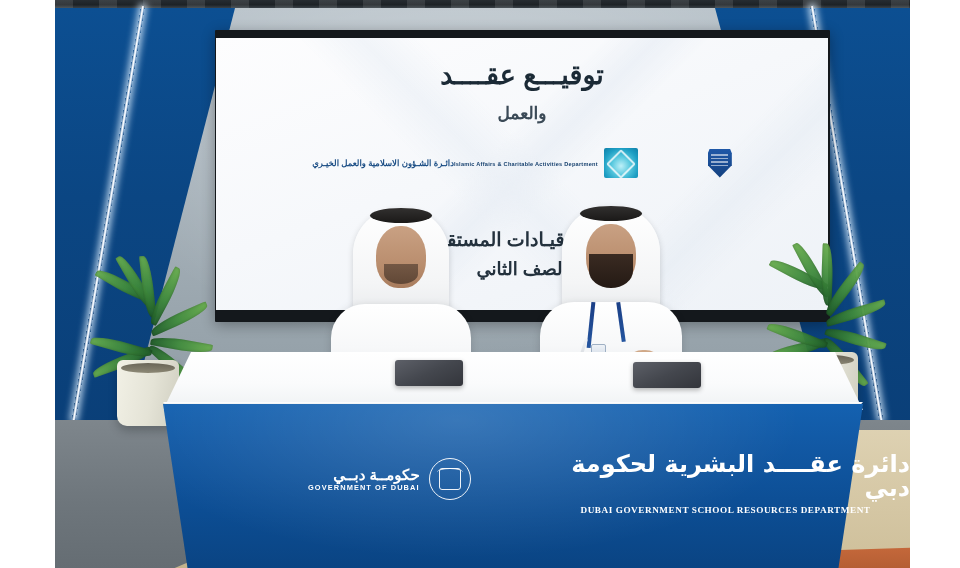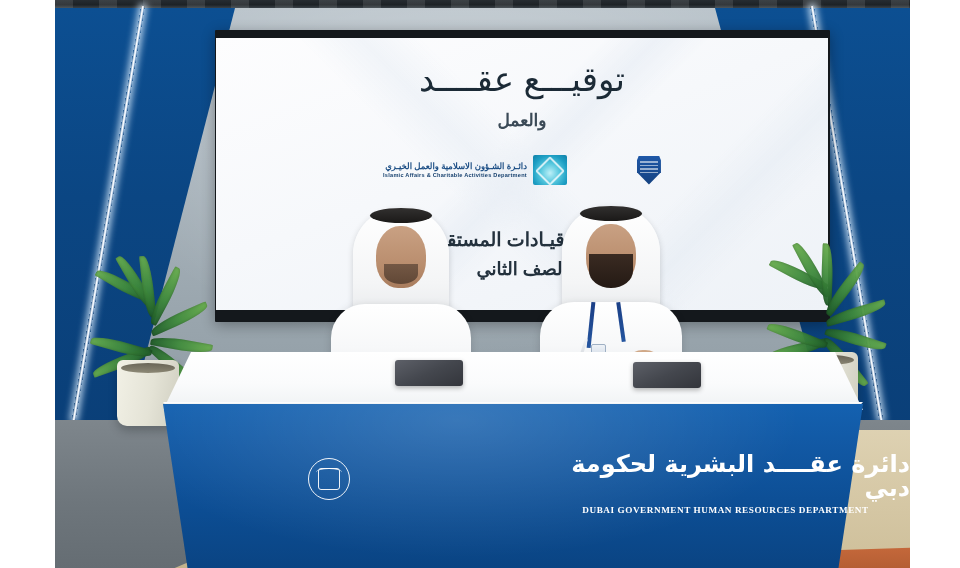--- a/index.html
+++ b/index.html
@@ -43,7 +43,7 @@
         linear-gradient(135deg,rgba(255,255,255,0) 70%,rgba(224,232,241,.75) 77%,rgba(255,255,255,0) 84%);}
   .screen-content{position:absolute;inset:0;display:flex;flex-direction:column;align-items:center;
        padding-top:24px;direction:rtl;}
-  .slide-title{font-size:34px;font-weight:400;color:#1b2a36;letter-spacing:1px;line-height:1;}
+  .slide-title{font-size:27px;font-weight:700;color:#1b2a36;letter-spacing:1px;line-height:1;}
   .slide-between{margin-top:14px;font-size:17px;font-weight:600;color:#3b4a57;}
 
   .logo-row{margin-top:24px;width:100%;display:flex;justify-content:center;gap:70px;align-items:center;direction:ltr;}

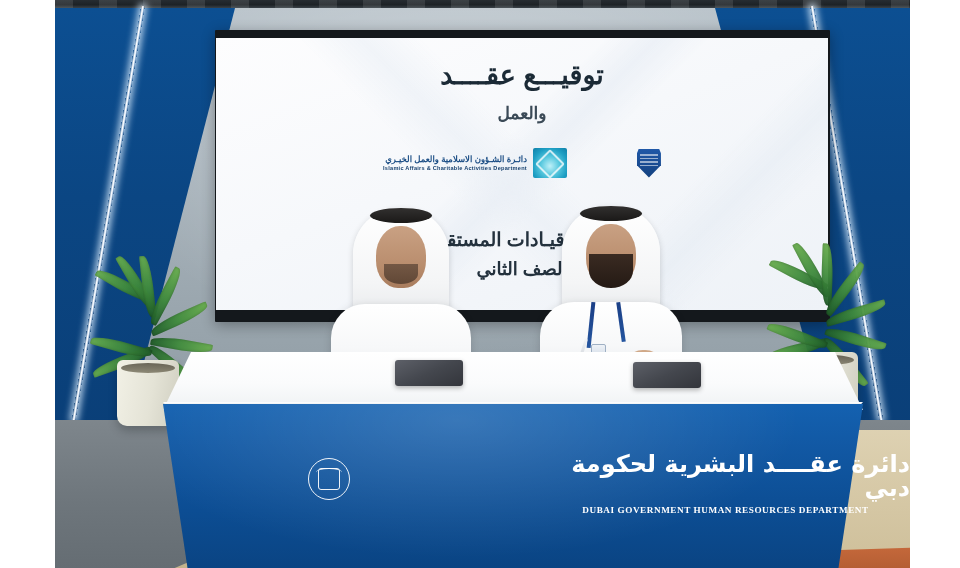--- a/index.html
+++ b/index.html
@@ -53,7 +53,7 @@
        position:relative;overflow:hidden;}
   .logo-mark-teal:after{content:"";position:absolute;left:50%;top:52%;width:17px;height:17px;
        transform:translate(-50%,-50%) rotate(45deg);border:2px solid rgba(255,255,255,.75);border-radius:2px;}
-  .logo-txt{display:flex;flex-direction:column;align-items:flex-end;line-height:1.25;}
+  .logo-txt{display:flex;flex-direction:row;align-items:flex-end;line-height:1.25;}
   .logo-ar{font-size:8.5px;color:#1d4f86;font-weight:700;direction:rtl;letter-spacing:.2px;}
   .logo-en{font-size:5.6px;color:#16406e;font-weight:700;letter-spacing:.25px;}
   .shield{width:24px;height:29px;background:linear-gradient(180deg,#1f58a8,#14417f);

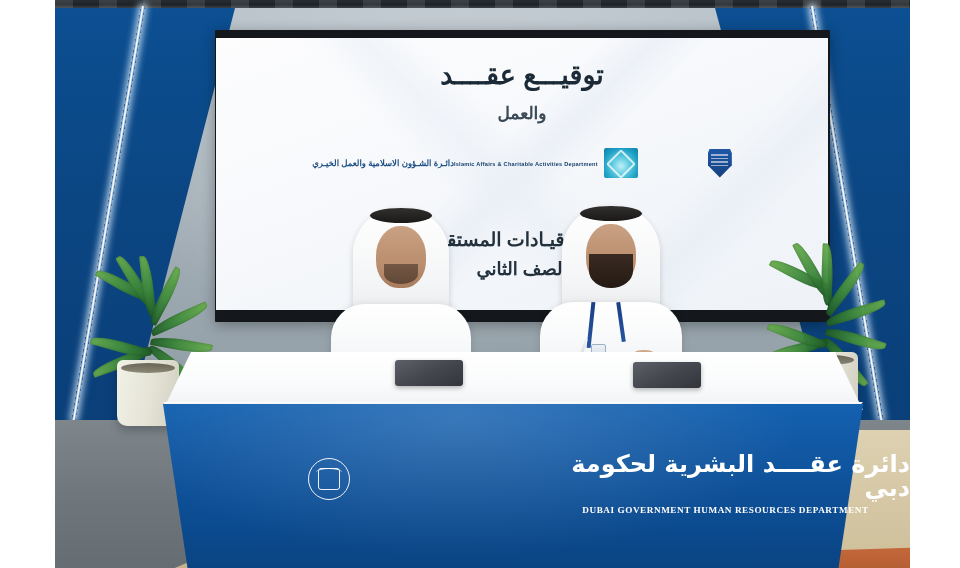--- a/index.html
+++ b/index.html
@@ -261,6 +261,10 @@
     <div class="desk-front-sheen"></div>
 
     <div class="brand-gov">
+      <div class="brand-gov-txt">
+        <div class="gov-ar">حكومــة دبــي</div>
+        <div class="gov-en">GOVERNMENT OF DUBAI</div>
+      </div>
       <div class="falcon"></div>
     </div>
 

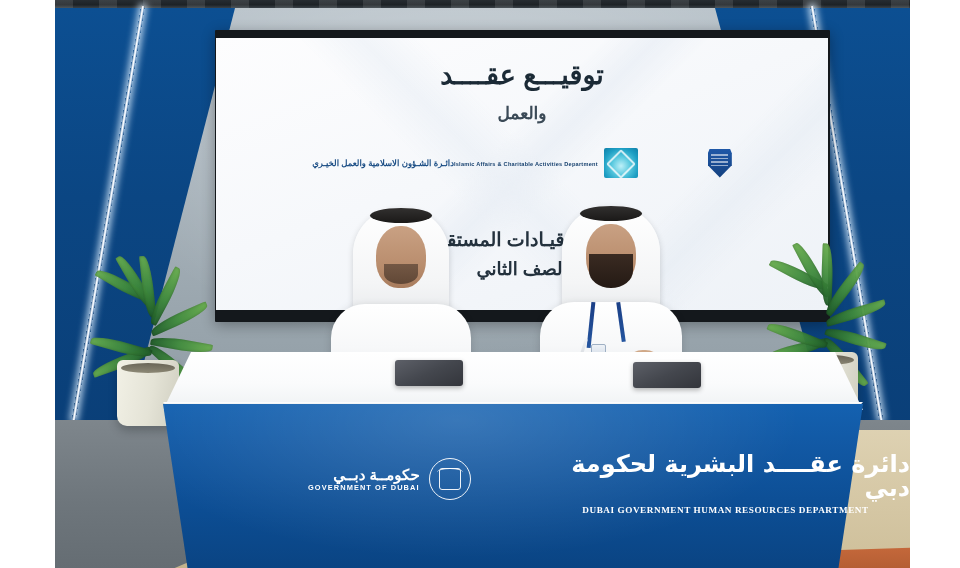--- a/index.html
+++ b/index.html
@@ -270,7 +270,7 @@
 
     <div class="brand-hr">
       <div class="hr-ar">دائرة عقــــد البشرية لحكومة دبي</div>
-      <div class="hr-en">DUBAI GOVERNMENT HUMAN RESOURCES DEPARTMENT</div>
+      <div class="hr-en">DUBAI GOVERNMENT SCHOOL RESOURCES DEPARTMENT</div>
     </div>
 
   </div>

